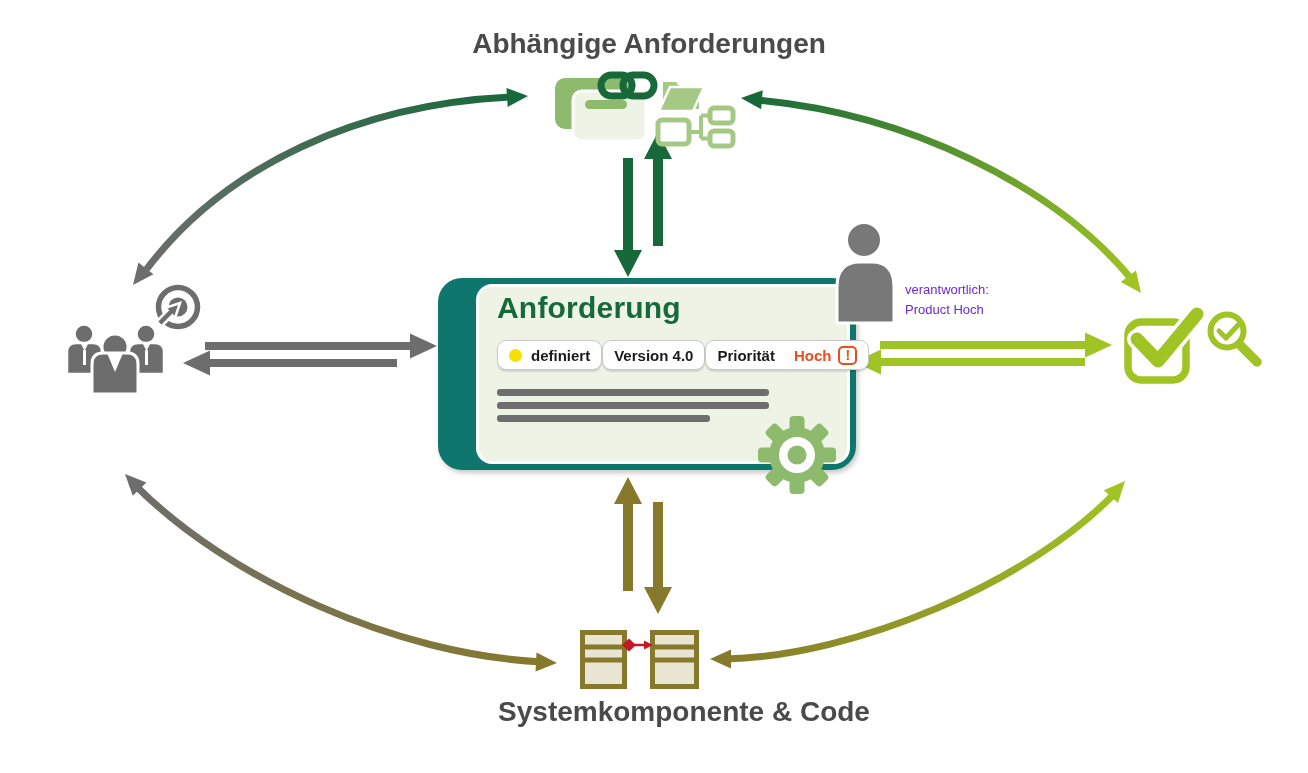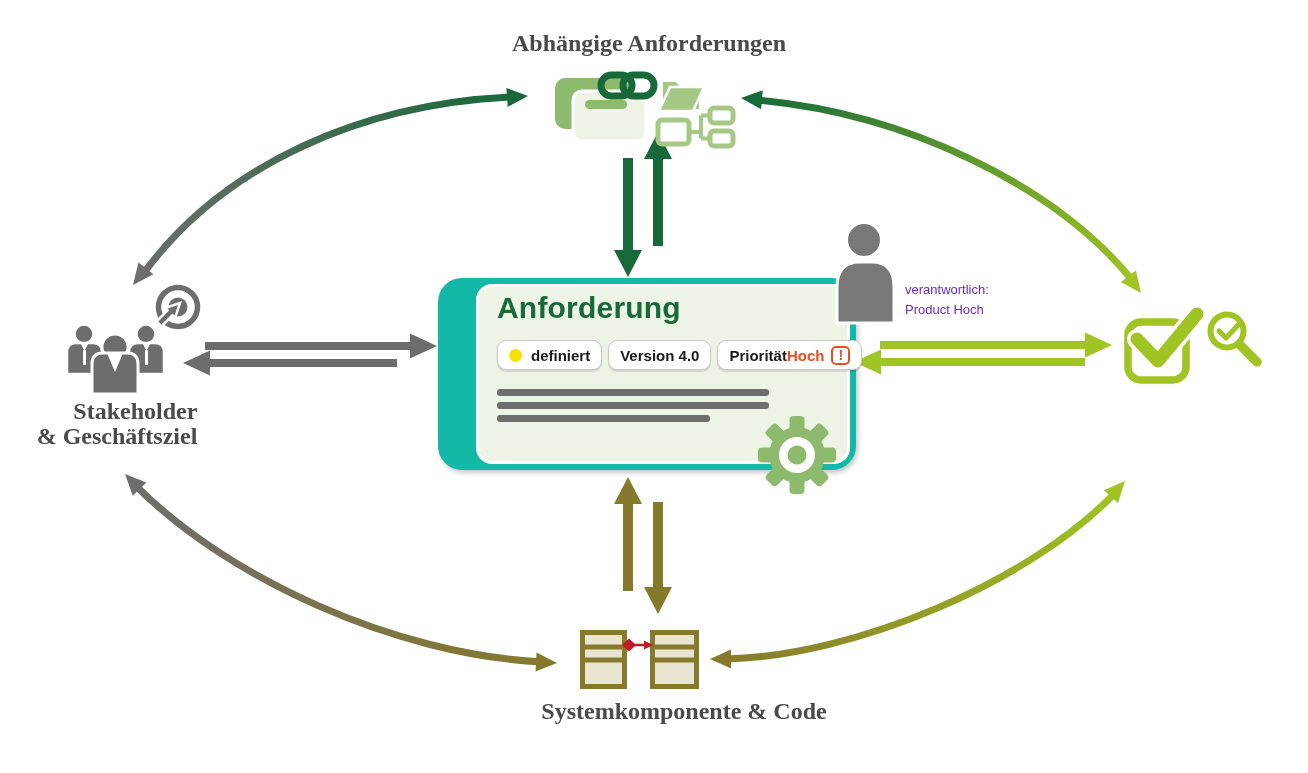--- a/index.html
+++ b/index.html
@@ -12,8 +12,8 @@
   #overlay-layer{z-index:3;pointer-events:none;}
 
   .node-label{
-    position:absolute;transform:translateX(-50%);text-align:right;
-    color:#4a4a4a;font-size:24px;font-weight:600;line-height:25px;white-space:nowrap;z-index:4;font-family:Liberation Serif, serif;
+    position:absolute;transform:translateX(-50%);text-align:center;
+    color:#4a4a4a;font-size:28px;font-weight:600;line-height:25px;white-space:nowrap;z-index:4;
   }
 
   

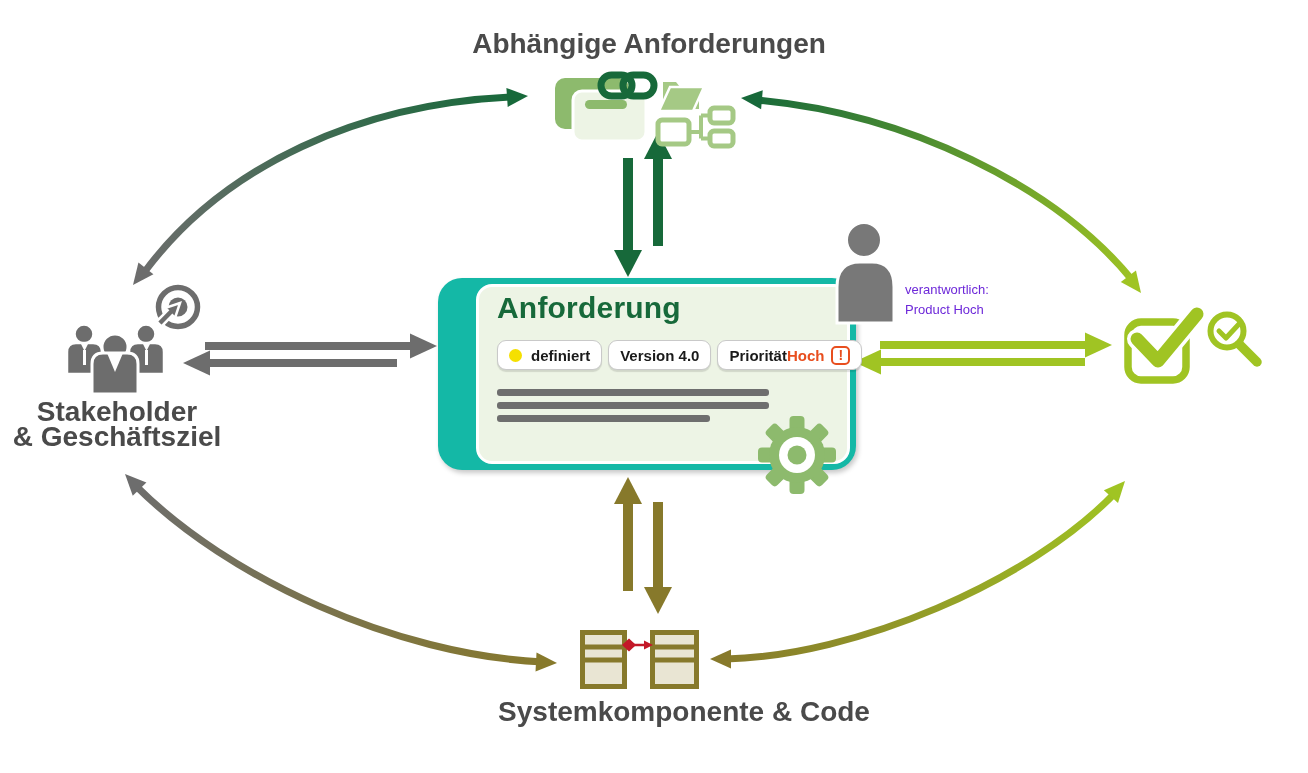--- a/index.html
+++ b/index.html
@@ -19,7 +19,7 @@
   
   .card-outer{
     position:absolute;left:438px;top:278px;width:418px;height:192px;
-    background:#14b8a6;border-radius:24px;z-index:2;
+    background:#0f766e;border-radius:24px;z-index:2;
     box-shadow:2px 3px 5px rgba(0,0,0,0.22);
   }
   .card-inner{

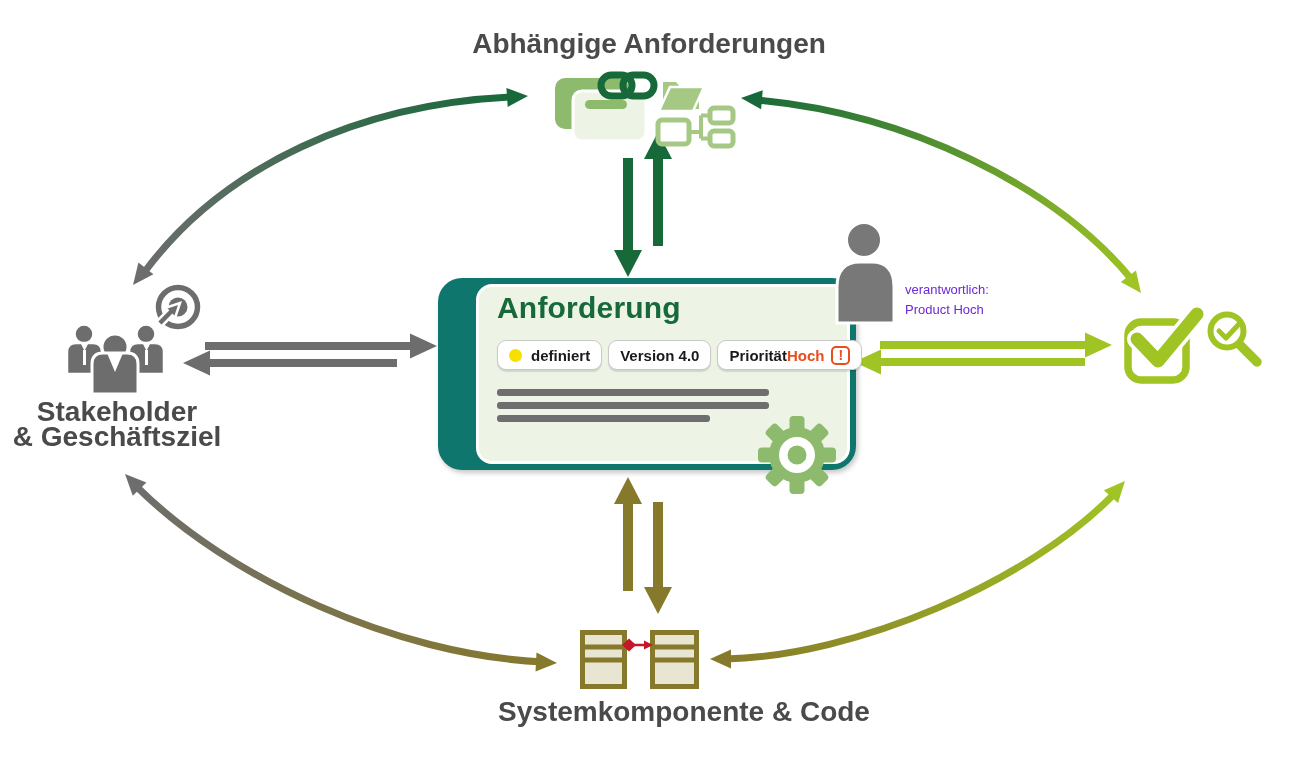--- a/index.html
+++ b/index.html
@@ -30,7 +30,7 @@
     position:absolute;left:18px;top:4px;font-size:30px;font-weight:700;color:#17693a;
     letter-spacing:0.2px;white-space:nowrap;
   }
-  .badge-row{position:absolute;left:18px;top:53px;display:flex;gap:6px;}
+  .badge-row{position:absolute;left:18px;top:53px;display:flex;gap:0;}
   .badge{
     height:30px;display:inline-flex;align-items:center;background:#ffffff;
     border:1.5px solid #c9c9c9;border-radius:9px;padding:0 11px;box-sizing:border-box;

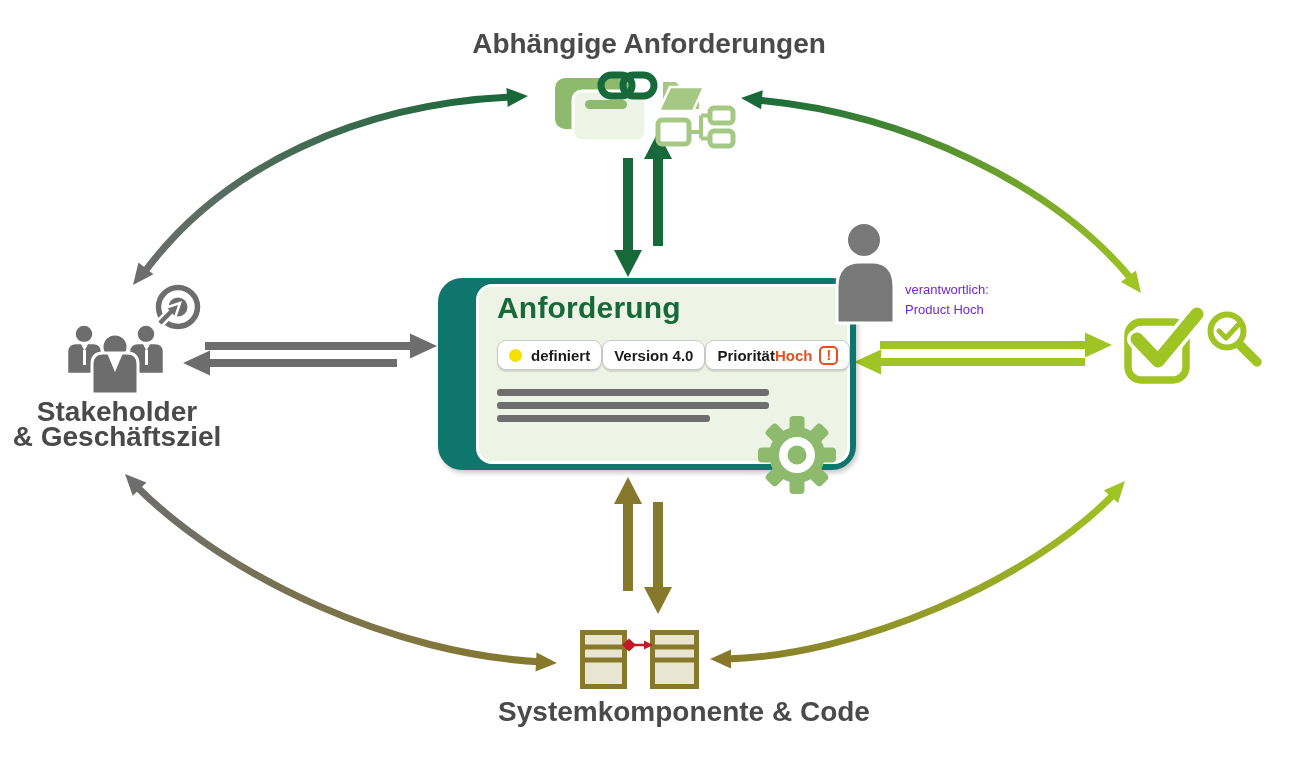--- a/index.html
+++ b/index.html
@@ -38,7 +38,7 @@
     box-shadow:0 1.5px 1px rgba(0,0,0,0.12);
   }
   .status-dot{width:13px;height:13px;border-radius:50%;background:#f5e000;margin-right:9px;}
-  .prio-value{color:#e84e1e;margin-left:0;text-align:center;}
+  .prio-value{color:#e84e1e;margin-left:19px;text-align:center;}
   .prio-alert{
     width:19px;height:19px;margin-left:7px;border:2px solid #e84e1e;border-radius:5px;
     display:inline-flex;align-items:center;justify-content:center;

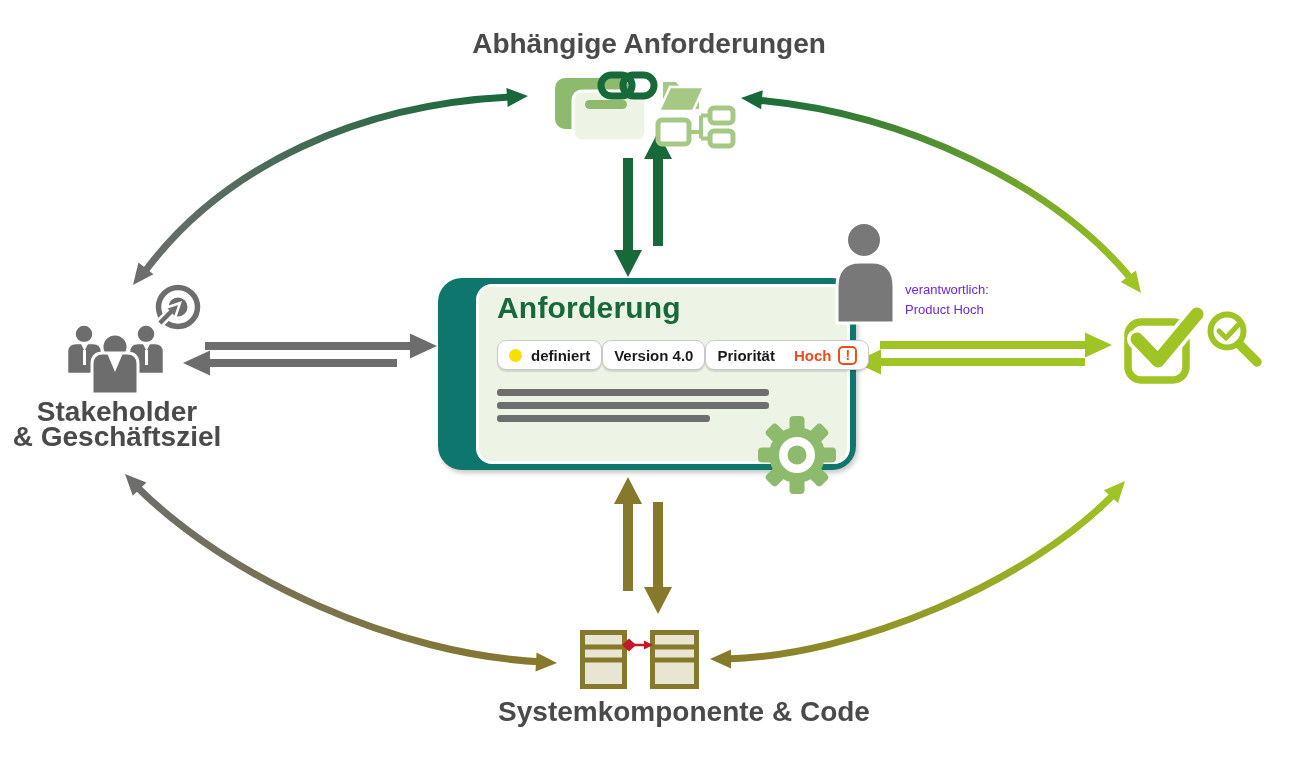--- a/index.html
+++ b/index.html
@@ -202,10 +202,6 @@
 
   <div class="node-label" style="left:649px;top:31px;">
     <span>Abhängige Anforderungen</span>
-  </div>
-  <div class="node-label" style="left:117px;top:399px;">
-    <span style="display:block">Stakeholder</span>
-    <span style="display:block">&amp; Geschäftsziel</span>
   </div>
   <div class="node-label" style="left:644px;top:699px;margin-left:40px;">
     <span>Systemkomponente &amp; Code</span>

